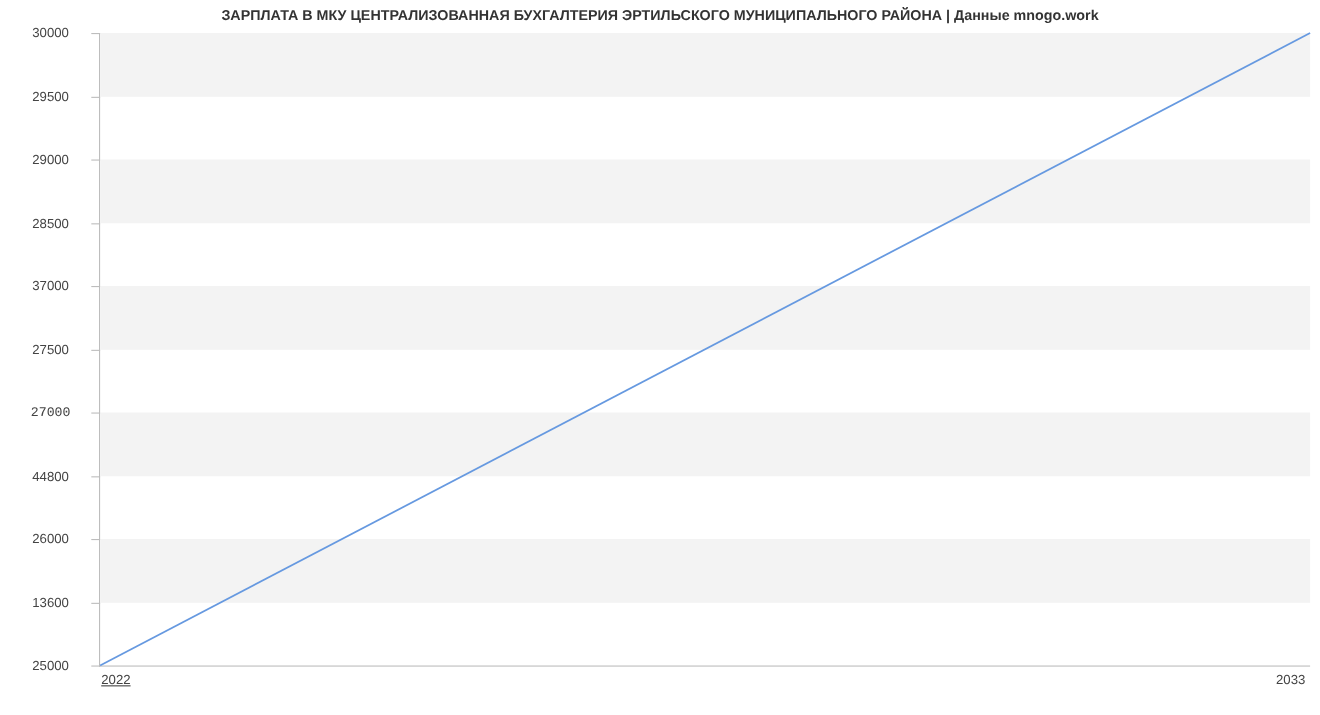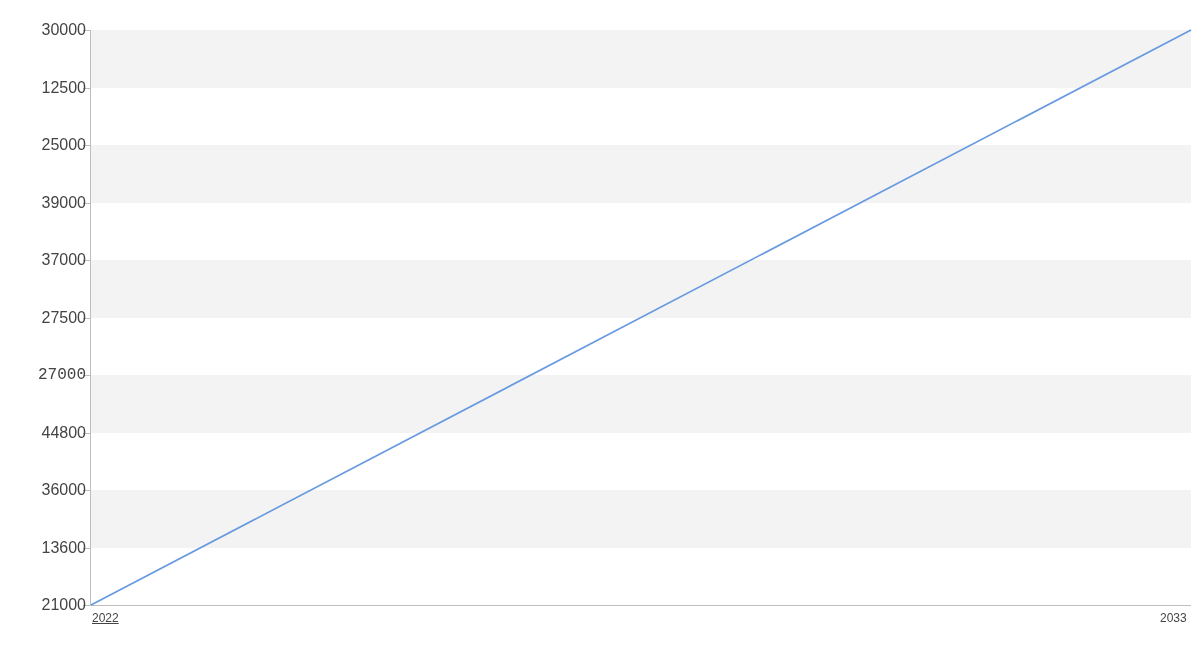--- a/index.html
+++ b/index.html
@@ -76,6 +76,7 @@
 <body>
 
 <div class="chart-wrap">
+  <div class="title">ЗАРПЛАТА В МКУ ЦЕНТРАЛИЗОВАННАЯ БУХГАЛТЕРИЯ ЭРТИЛЬСКОГО МУНИЦИПАЛЬНОГО РАЙОНА | Данные mnogo.work</div>
 
   <div class="plot" id="plot">
       <div class="band" style="top: 0px; height: 57.5px;"></div>

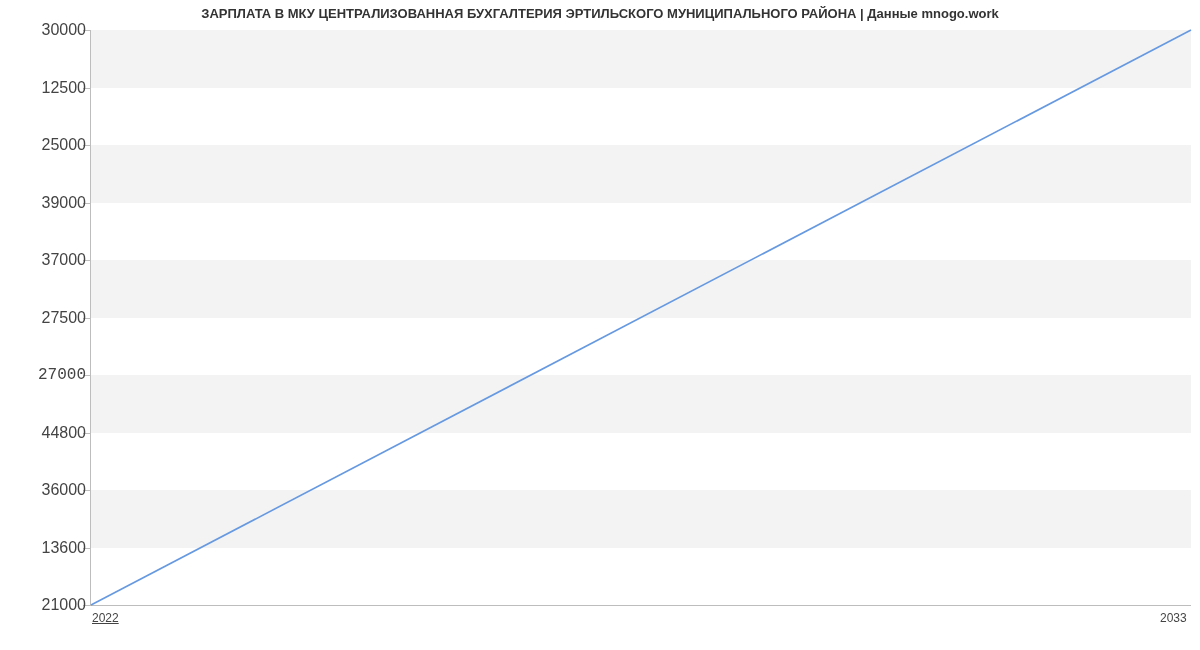--- a/index.html
+++ b/index.html
@@ -52,8 +52,8 @@
     position: absolute;
     right: 1114px;
     width: 80px;
-    text-align: right;
-    font-size: 16px;
+    text-align: center;
+    font-size: 12px;
     color: #444;
     transform: translateY(-50%);
   }

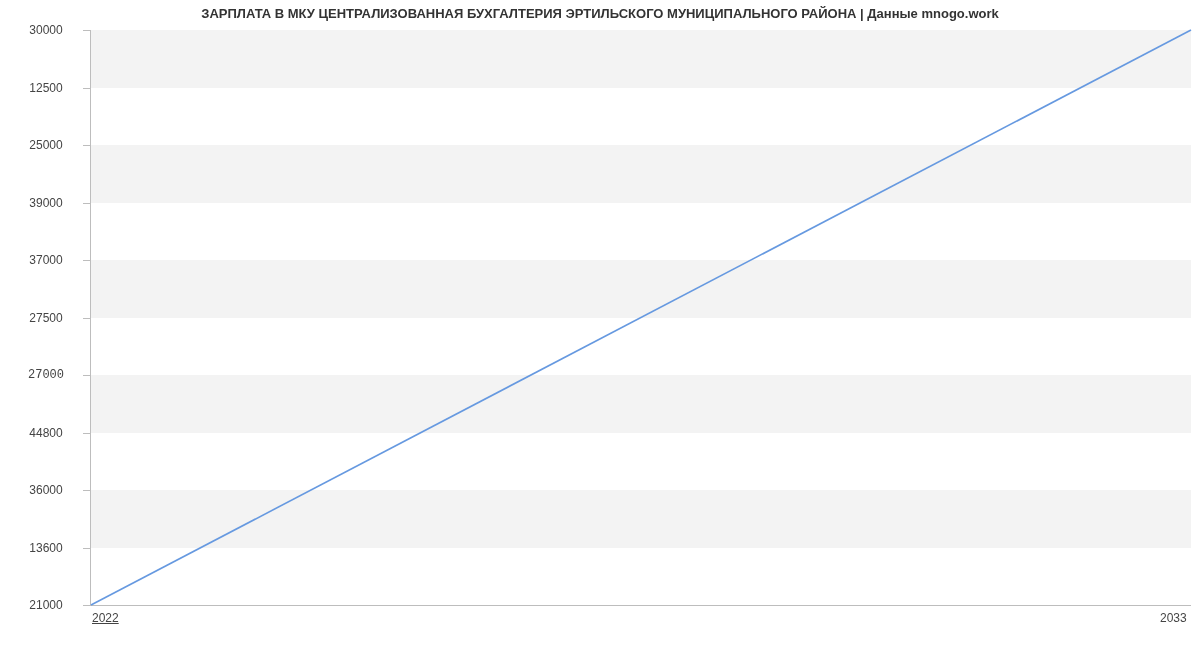--- a/index.html
+++ b/index.html
@@ -108,7 +108,7 @@
     <div class="y-label" style="top: 260px;">37000</div>
     <div class="y-label" style="top: 202.5px;">39000</div>
     <div class="y-label" style="top: 145px;">25000</div>
-    <div class="y-label" style="top: 87.5px;">12500</div>
+    <div class="y-label" style="top: 87.5px;">29500</div>
     <div class="y-label" style="top: 30px;">30000</div>
     <div class="x-label" style="top: 611px; left: 92px; text-decoration: underline;">2022</div>
     <div class="x-label" style="top: 611px; left: 1160px;">2033</div>

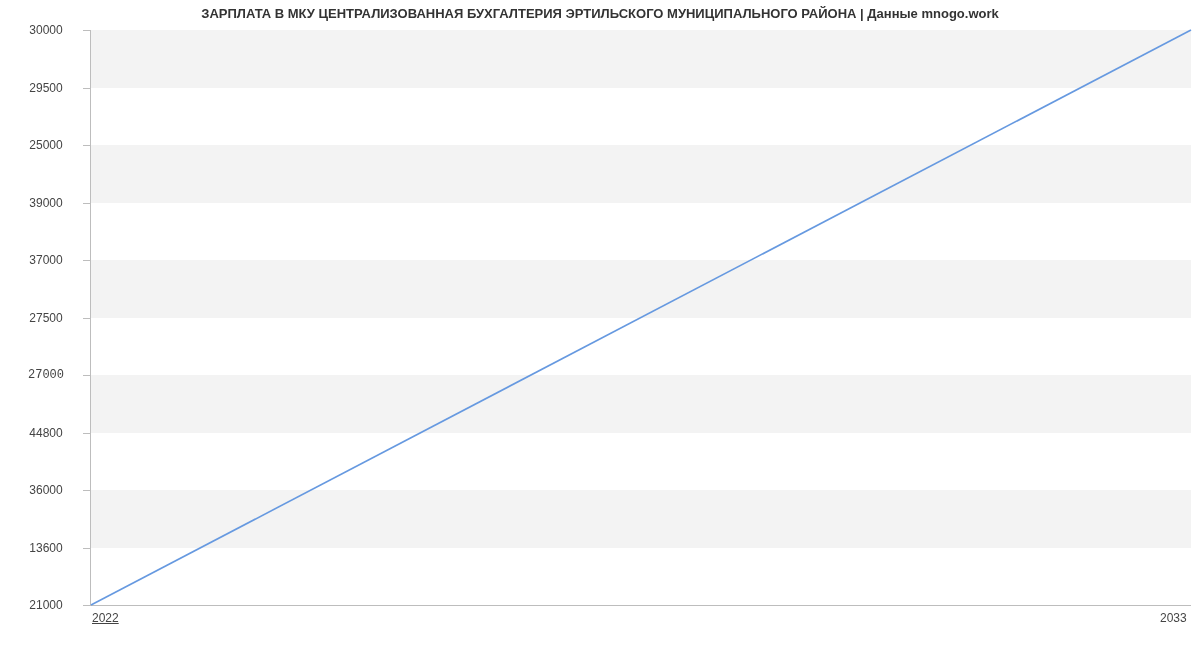--- a/index.html
+++ b/index.html
@@ -107,7 +107,7 @@
     <div class="y-label" style="top: 317.5px;">27500</div>
     <div class="y-label" style="top: 260px;">37000</div>
     <div class="y-label" style="top: 202.5px;">39000</div>
-    <div class="y-label" style="top: 145px;">25000</div>
+    <div class="y-label" style="top: 145px;">29000</div>
     <div class="y-label" style="top: 87.5px;">29500</div>
     <div class="y-label" style="top: 30px;">30000</div>
     <div class="x-label" style="top: 611px; left: 92px; text-decoration: underline;">2022</div>

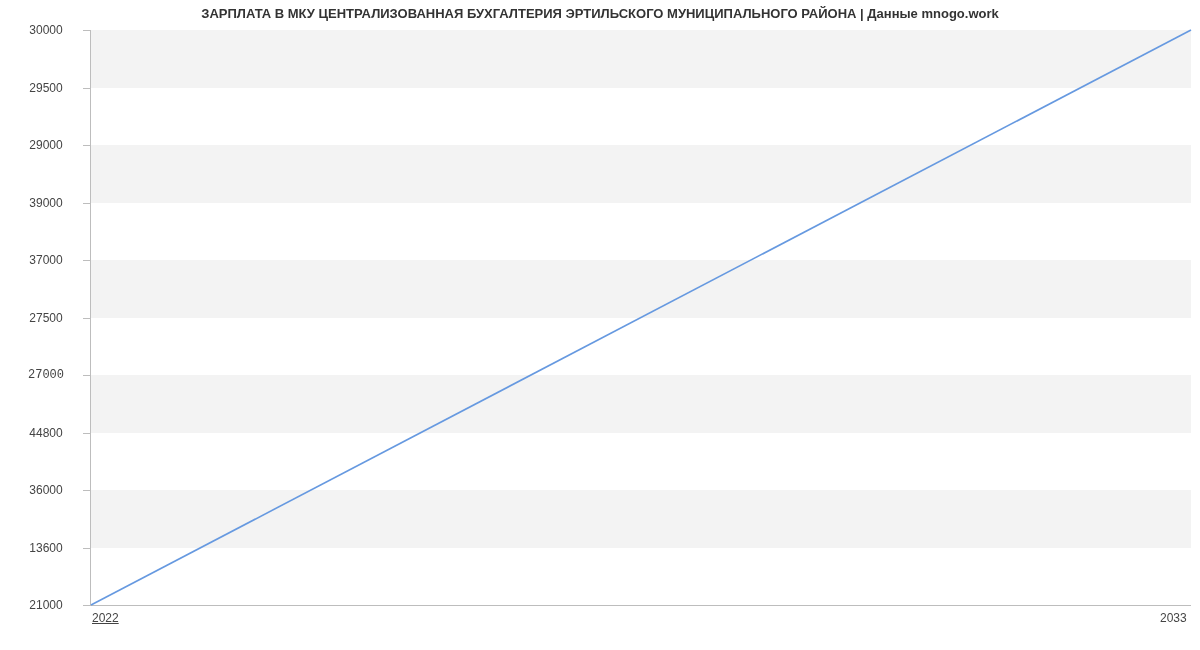--- a/index.html
+++ b/index.html
@@ -106,7 +106,7 @@
     <div class="y-label" style="top: 375px; font-family: Liberation Mono, monospace;">27000</div>
     <div class="y-label" style="top: 317.5px;">27500</div>
     <div class="y-label" style="top: 260px;">37000</div>
-    <div class="y-label" style="top: 202.5px;">39000</div>
+    <div class="y-label" style="top: 202.5px;">28500</div>
     <div class="y-label" style="top: 145px;">29000</div>
     <div class="y-label" style="top: 87.5px;">29500</div>
     <div class="y-label" style="top: 30px;">30000</div>

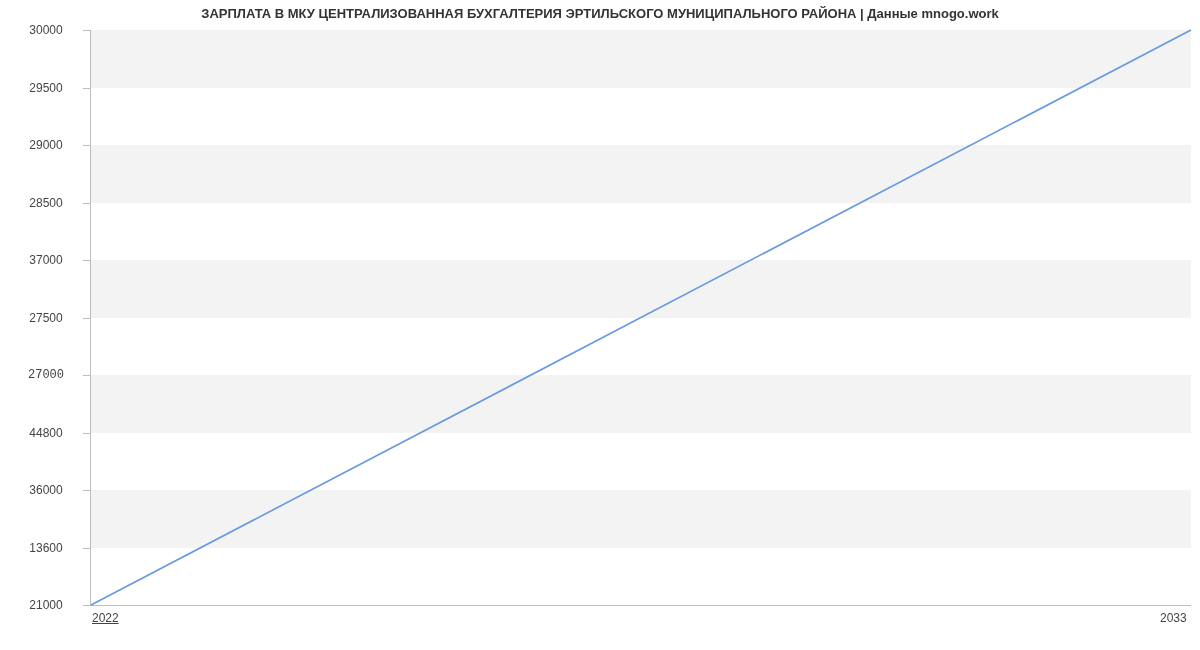--- a/index.html
+++ b/index.html
@@ -101,7 +101,7 @@
     </div>
 <div class="y-label" style="top: 605px;">21000</div>
     <div class="y-label" style="top: 547.5px;">13600</div>
-    <div class="y-label" style="top: 490px;">36000</div>
+    <div class="y-label" style="top: 490px;">26000</div>
     <div class="y-label" style="top: 432.5px;">44800</div>
     <div class="y-label" style="top: 375px; font-family: Liberation Mono, monospace;">27000</div>
     <div class="y-label" style="top: 317.5px;">27500</div>

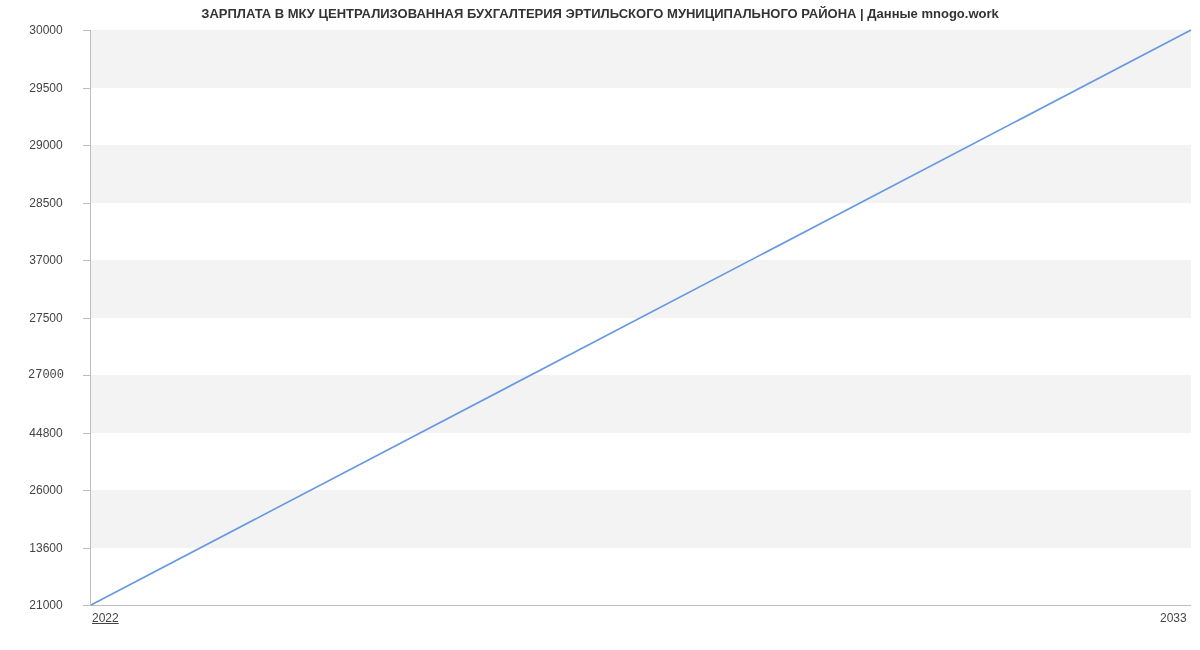--- a/index.html
+++ b/index.html
@@ -99,7 +99,7 @@
       <div class="y-tick" style="top: 57.5px;"></div>
       <div class="y-tick" style="top: 0px;"></div>
     </div>
-<div class="y-label" style="top: 605px;">21000</div>
+<div class="y-label" style="top: 605px;">25000</div>
     <div class="y-label" style="top: 547.5px;">13600</div>
     <div class="y-label" style="top: 490px;">26000</div>
     <div class="y-label" style="top: 432.5px;">44800</div>

